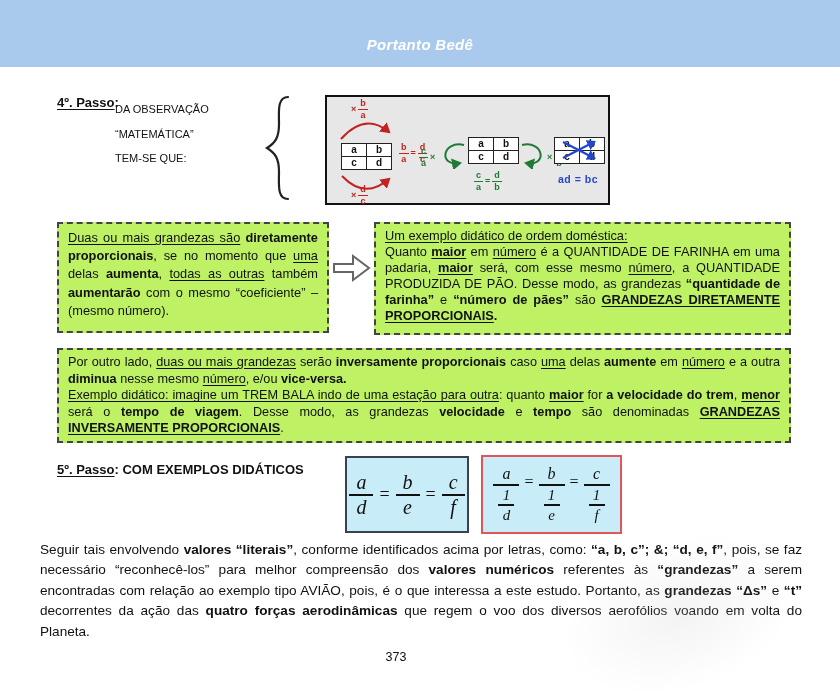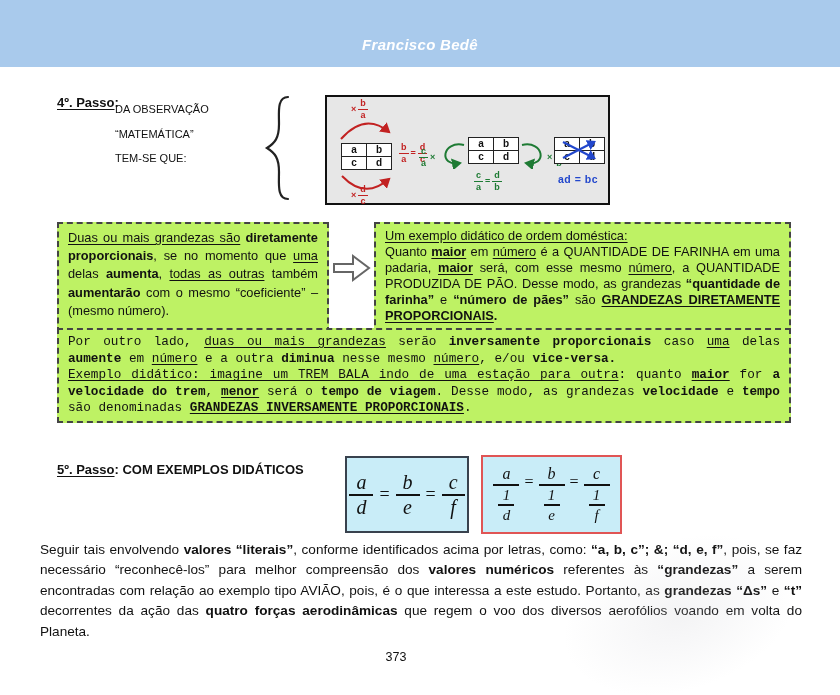--- a/index.html
+++ b/index.html
@@ -75,7 +75,7 @@
 <body>
 
 <div class="abs header"></div>
-<div class="abs header-title">Francisco Bedê</div>
+<div class="abs header-title">Portanto Bedê</div>
 
 <div class="abs step4-label"><span class="u">4º. Passo</span><span>:</span></div>
 

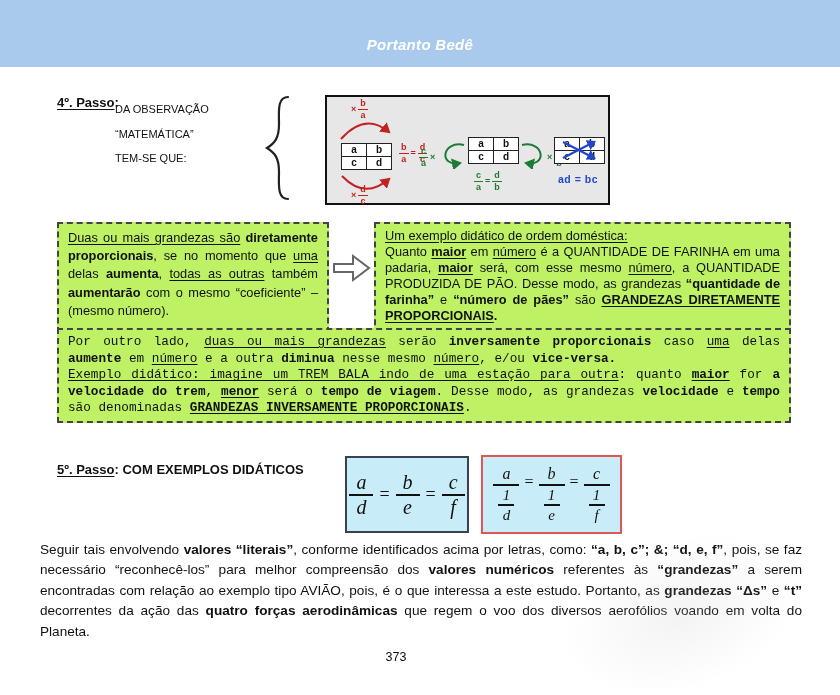--- a/index.html
+++ b/index.html
@@ -42,8 +42,8 @@
       font-size:12.8px;line-height:18.2px;}
   .box-example{left:374px;top:222px;width:417px;height:113px;padding:4px 9px;
       font-size:12.8px;line-height:15.9px;}
-  .box-inverse{left:57px;top:328px;width:734px;height:95px;padding:4px 9px;
-      font-size:12.7px;line-height:16.6px;font-family:Liberation Mono, monospace;}
+  .box-inverse{left:57px;top:348px;width:734px;height:95px;padding:4px 9px;
+      font-size:12.7px;line-height:16.6px;}
 
   .step5-label{left:57px;top:462px;font-size:13px;font-weight:bold;text-align:center;}
 

